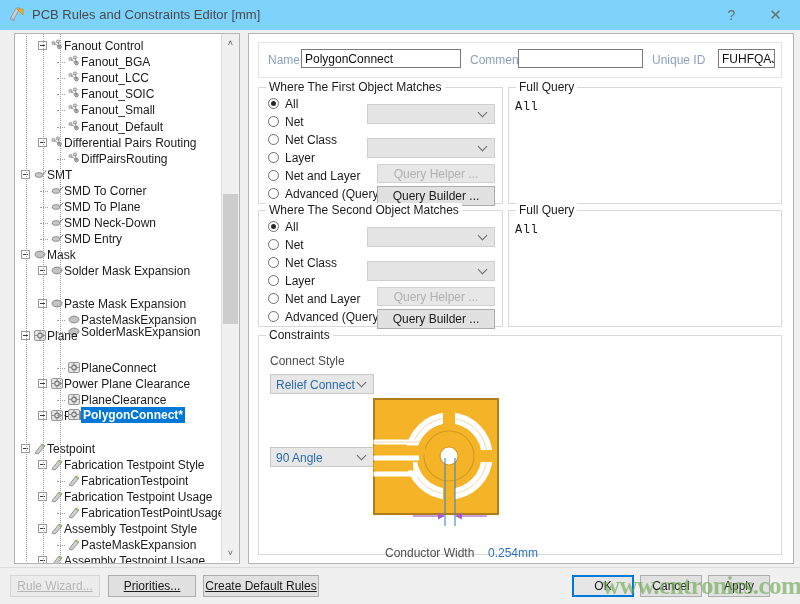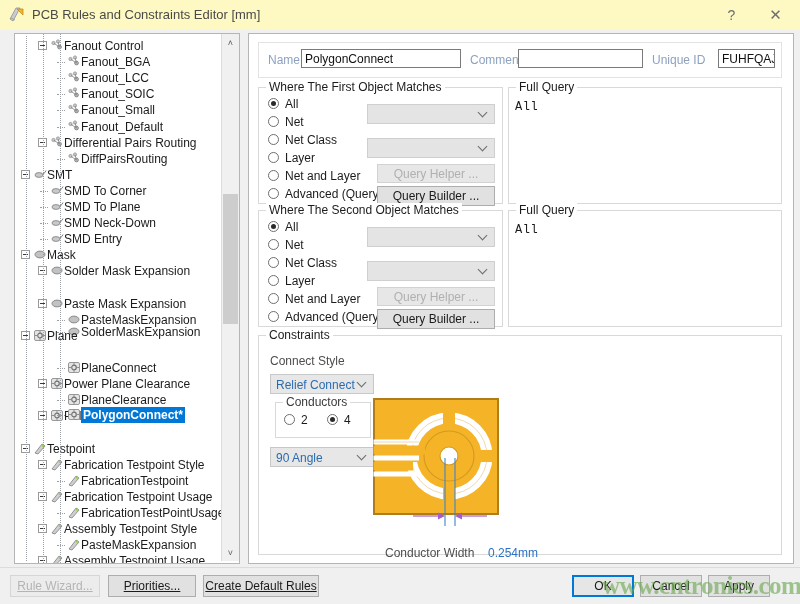--- a/index.html
+++ b/index.html
@@ -15,7 +15,7 @@
   
   #titlebar{
     position:absolute;left:0;top:0;width:800px;height:30px;
-    background:#fef9c3;border-bottom:1px solid #e8e8e8;
+    background:#7dd3fc;border-bottom:1px solid #e8e8e8;
   }
   #app-icon{
     position:absolute;left:8px;top:6px;width:18px;height:18px;

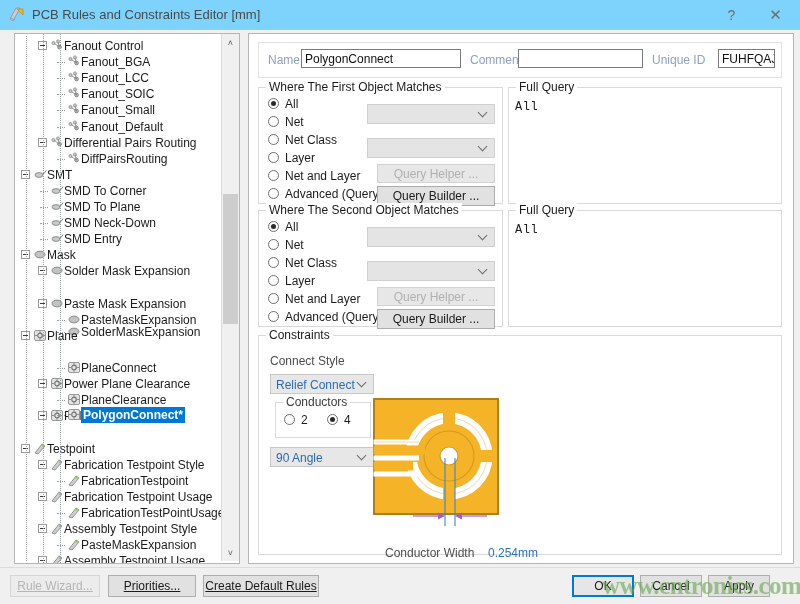--- a/index.html
+++ b/index.html
@@ -658,11 +658,6 @@
         <span class="chev"></span>
       </div>
 
-      <div class="grp light" style="left:16px;top:66px;width:94px;height:34px;">
-        <div class="cap">Conductors</div>
-        <div class="radio" style="left:8px;top:9px;">2</div>
-        <div class="radio on" style="left:51px;top:9px;">4</div>
-      </div>
 
       <div class="combo active" style="left:11px;top:111px;width:104px;">
         <span class="cval">90 Angle</span>

